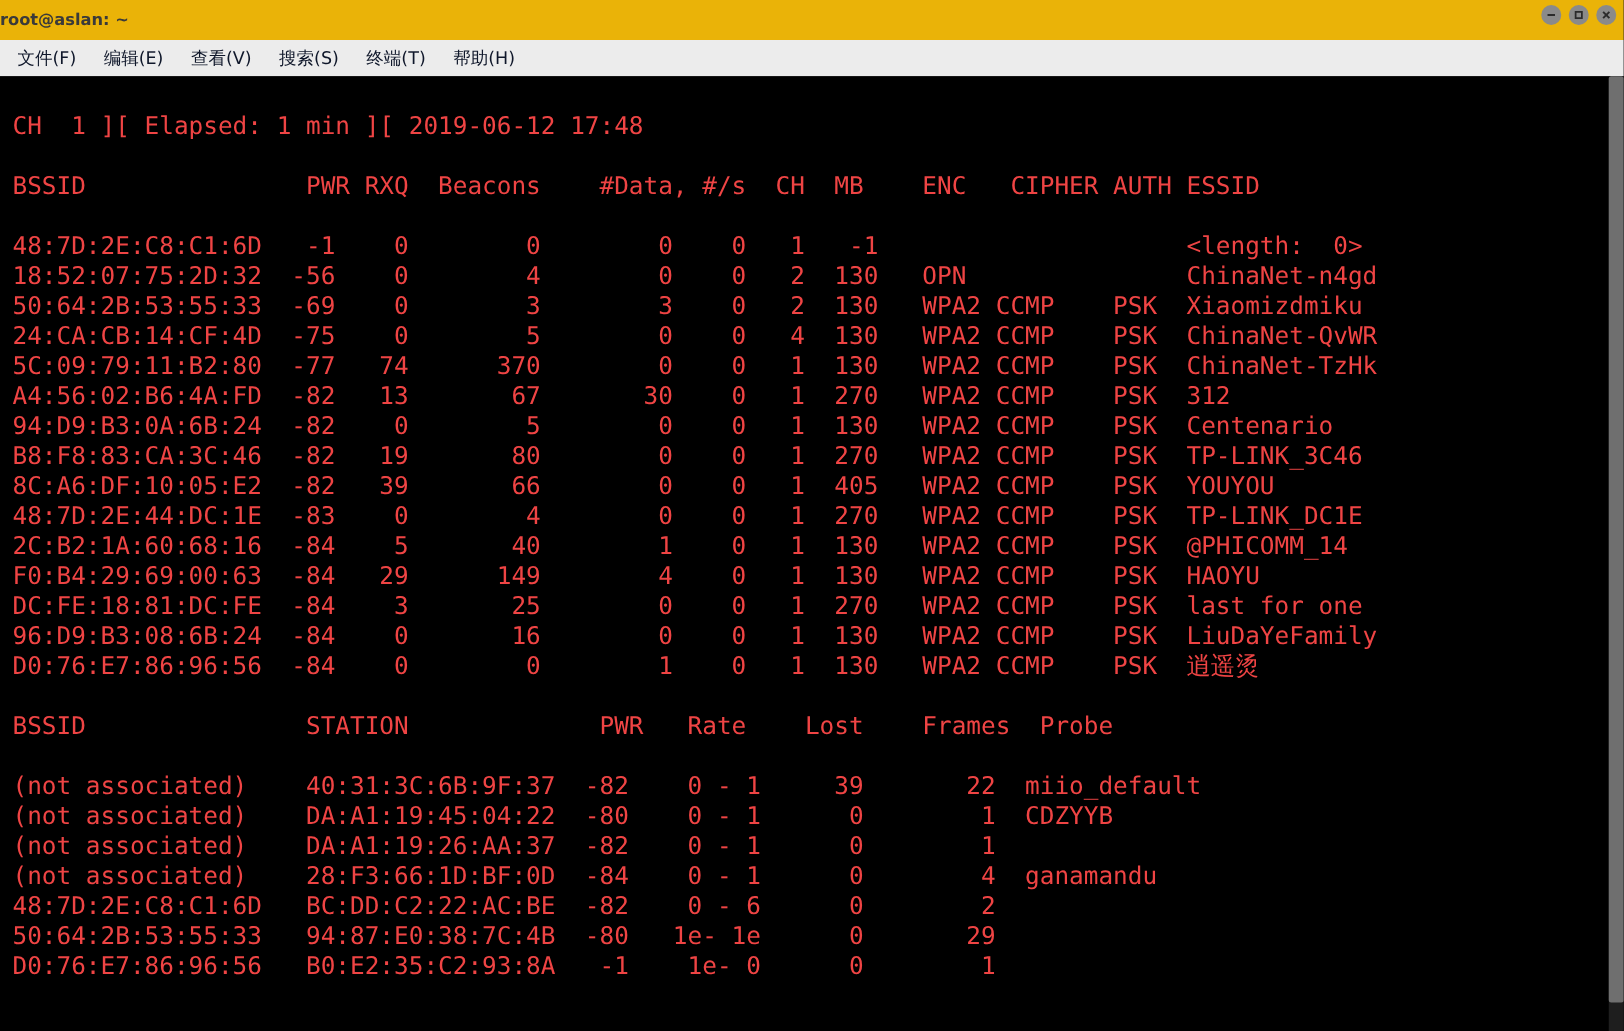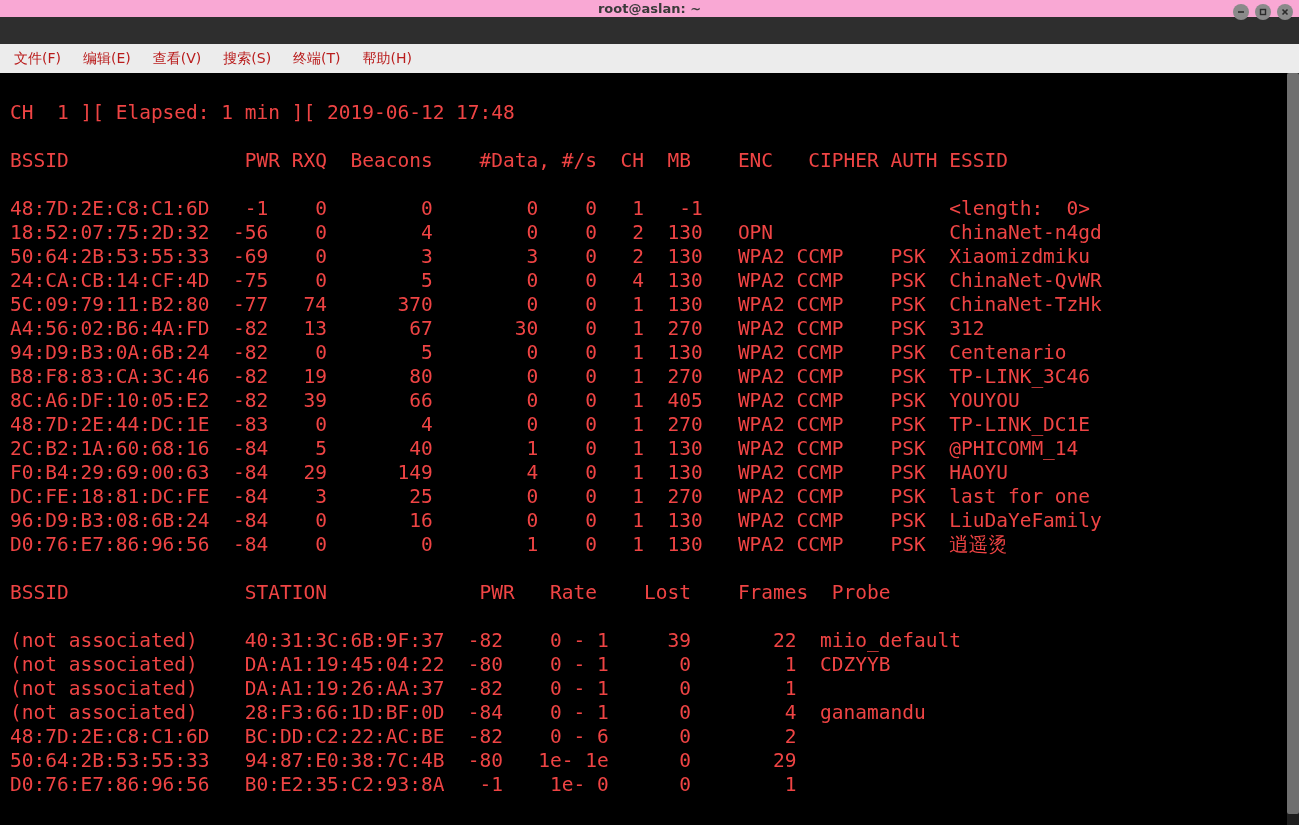--- a/index.html
+++ b/index.html
@@ -12,11 +12,11 @@
       font-size: 13px;
     }
     .titlebar {
-      background: #f9a8d4;
-      height: 17px;
+      background: #eab308;
+      height: 32px;
       display: flex;
       align-items: center;
-      justify-content: center;
+      justify-content: flex-start;
       position: relative;
       color: #3a3a3a;
       font-weight: 600;

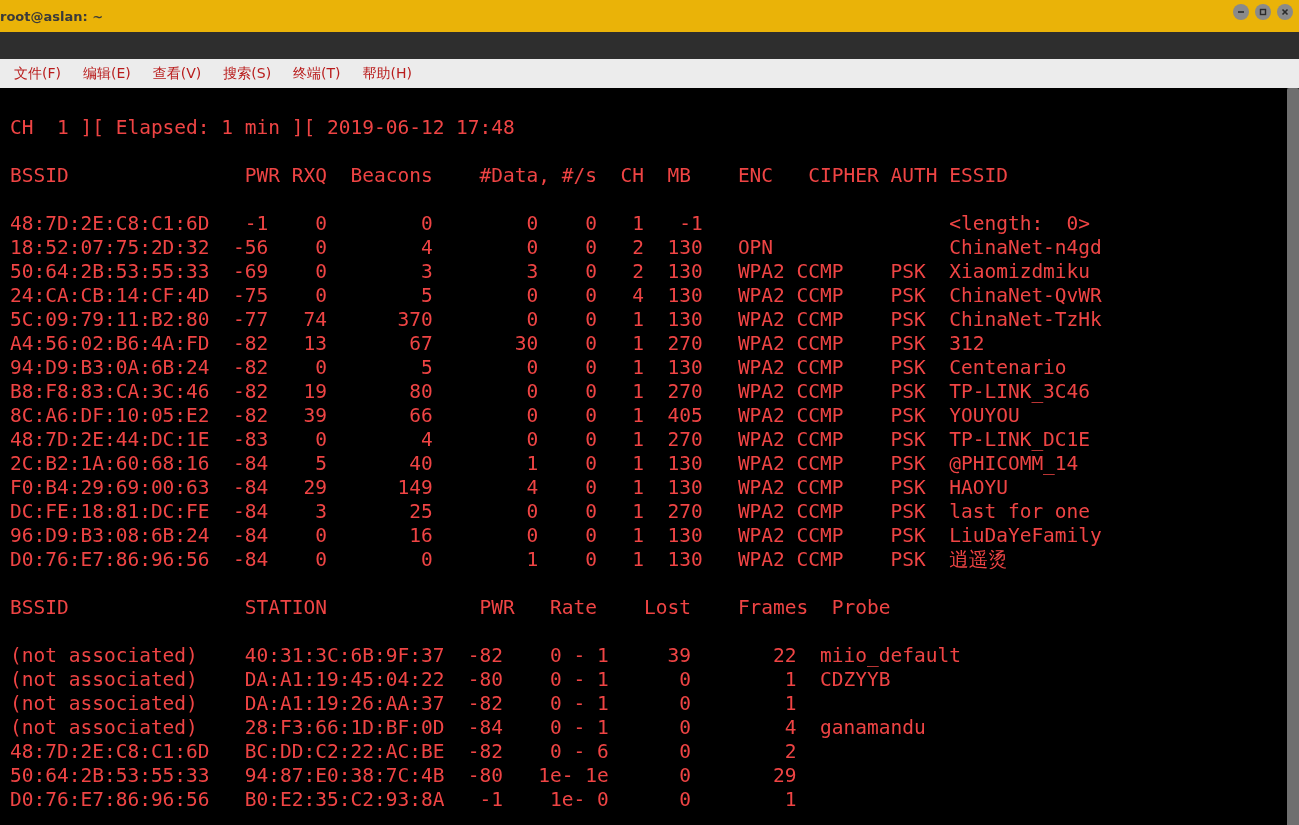--- a/index.html
+++ b/index.html
@@ -47,9 +47,8 @@
       align-items: center;
       padding: 0 4px;
       gap: 2px;
-      color: #b91c1c;
+      color: #0f172a;
       font-size: 14px;
-      margin-top: 27px;
     }
     .menu-item {
       padding: 4px 10px;

